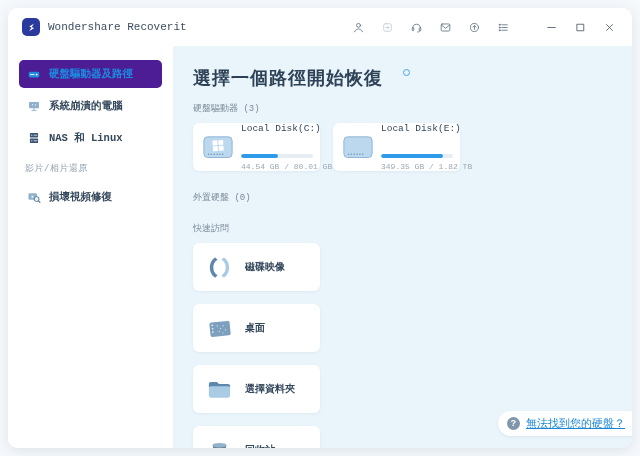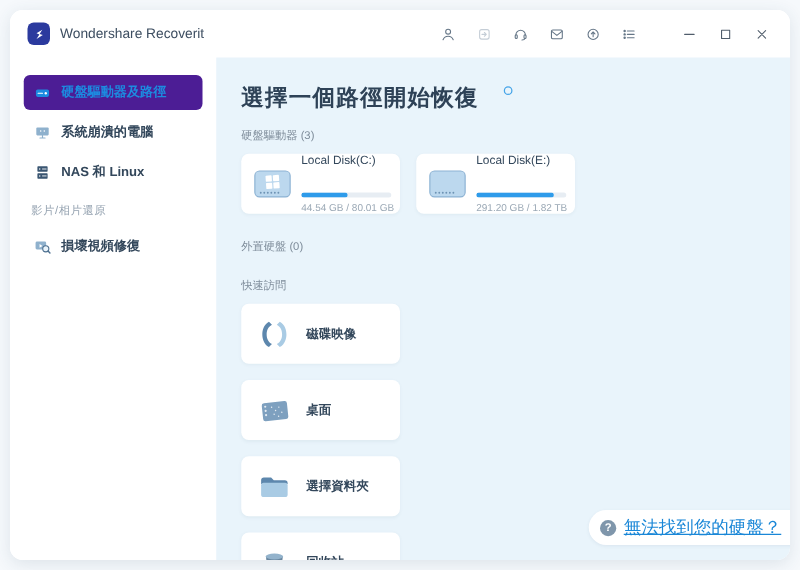--- a/index.html
+++ b/index.html
@@ -7,7 +7,7 @@
     font-family:"Liberation Sans","DejaVu Sans",sans-serif; }
   .window { position:absolute; left:8px; top:8px; width:624px; height:440px;
     background:#fff; border-radius:10px; box-shadow:0 3px 14px rgba(40,70,100,.12);
-    overflow:hidden; display:flex; flex-direction:column; }
+    overflow:hidden; display:flex; flex-direction:column;font-family:Liberation Mono, monospace; }
   
   .titlebar { height:38px; flex:0 0 38px; display:flex; align-items:center;
     padding:0 16px 0 14px; background:#fff; }

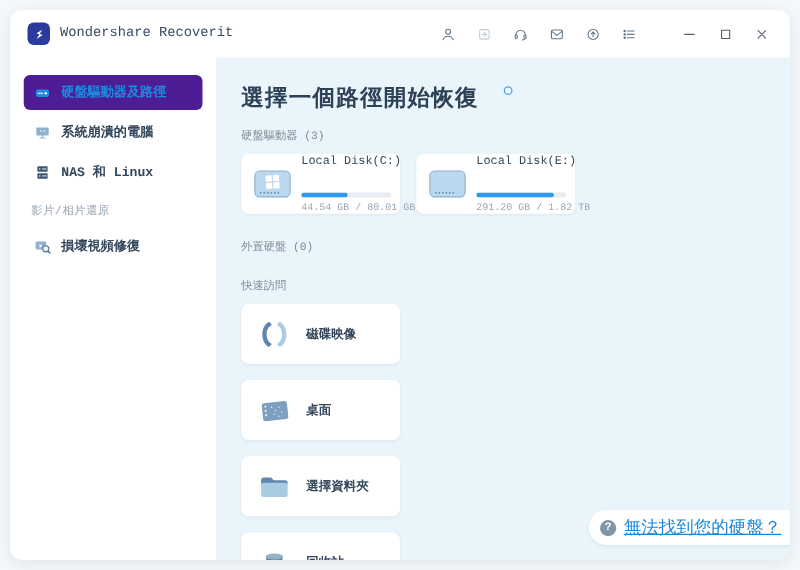--- a/index.html
+++ b/index.html
@@ -239,7 +239,7 @@
             <div class="bar">
                 <div class="bar-fill" style="width: 86%;"></div>
               </div>
-            <div class="d-size">291.20 GB / 1.82 TB</div>
+            <div class="d-size">349.35 GB / 1.82 TB</div>
           </div>
         </div>
       </div>

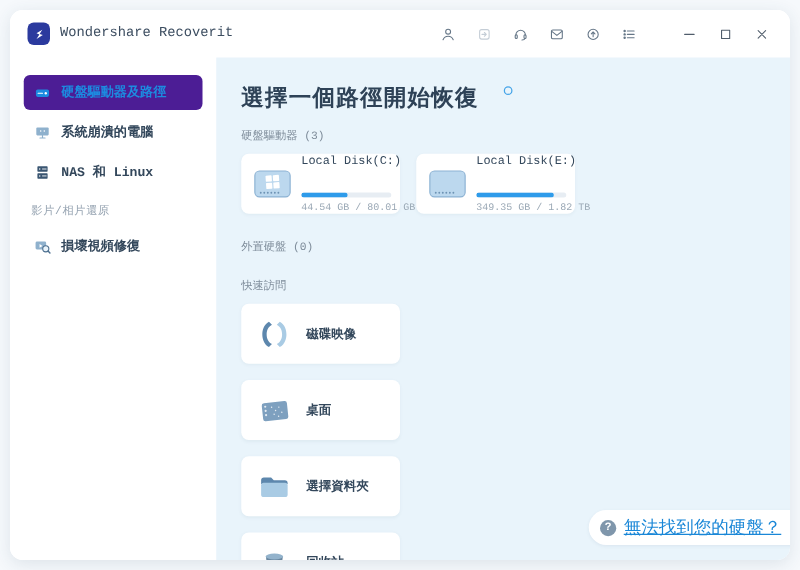--- a/index.html
+++ b/index.html
@@ -62,7 +62,7 @@
     color:#fff; font-size:9px; font-weight:700; display:flex; align-items:center;
     justify-content:center; }
   .qmark::before { content:"?"; }
-  .help-link { font-size:14px; color:#1a87d7; text-decoration:underline; cursor:pointer; }
+  .help-link { font-size:11px; color:#1a87d7; text-decoration:underline; cursor:pointer; }
 </style>
 </head>
 <body>

